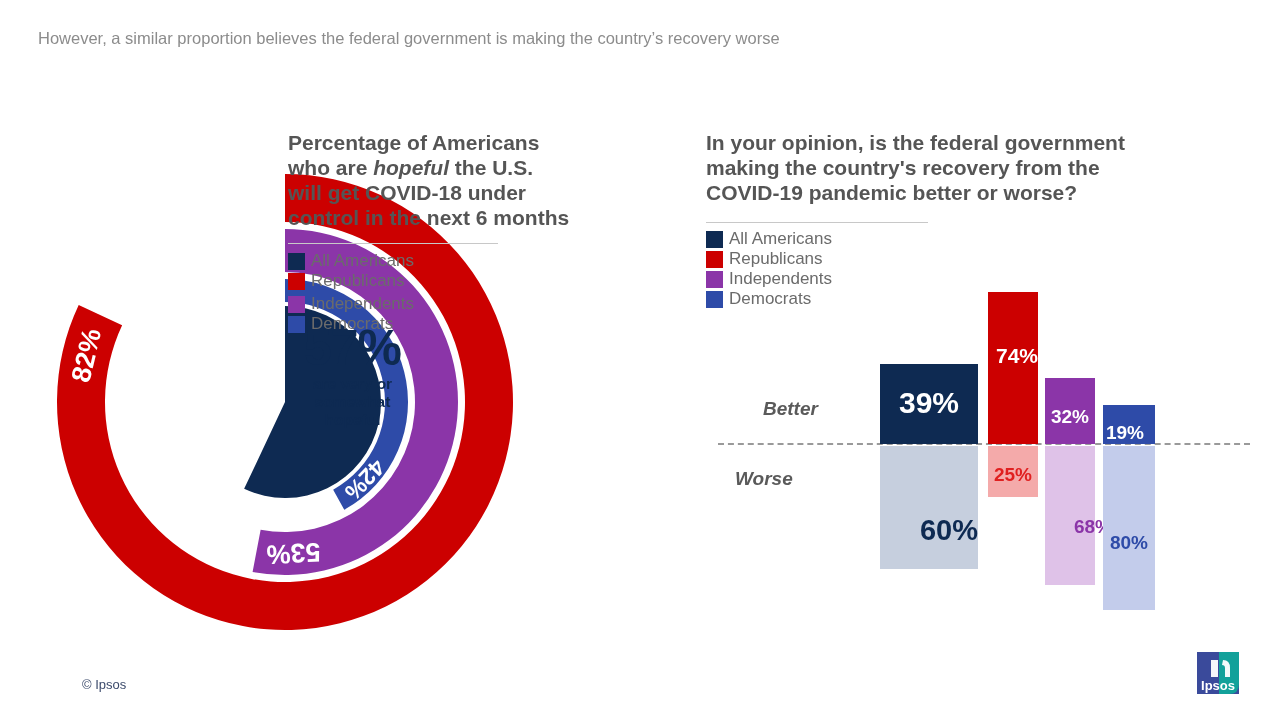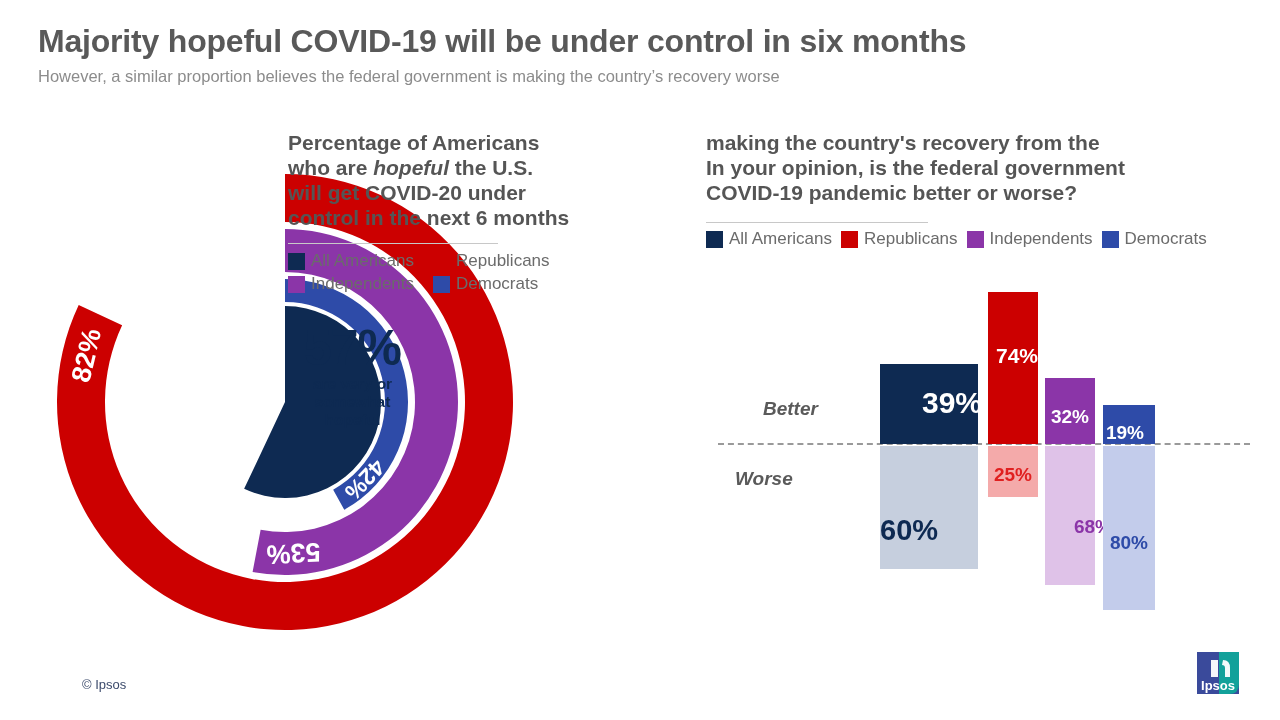--- a/index.html
+++ b/index.html
@@ -155,7 +155,6 @@
 <body>
 
 <div id="header">
-  <div id="main-title">Majority hopeful COVID-19 will be under control in six months</div>
   <div id="sub-title">However, a similar proportion believes the federal government is making the country’s recovery worse</div>
 </div>
 

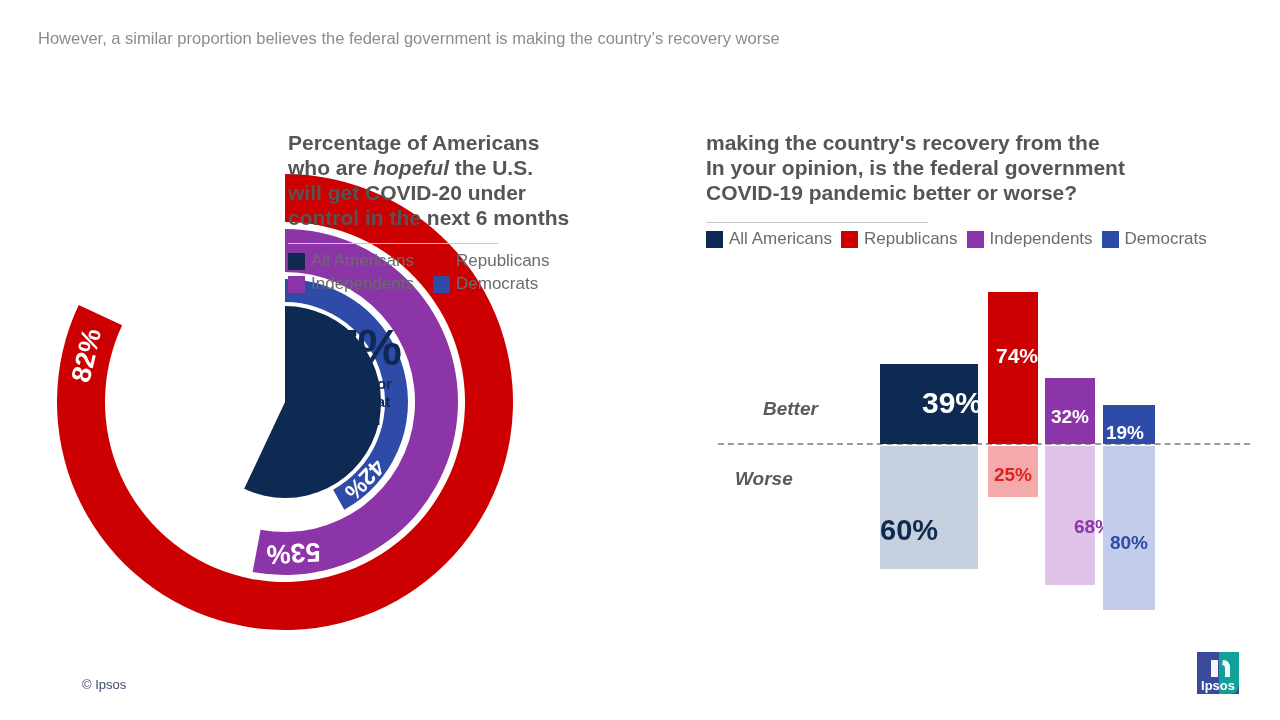--- a/index.html
+++ b/index.html
@@ -218,8 +218,8 @@
 <div id="right-panel">
 
   <div id="bar-title" class="panel-title">
+    <div>In your opinion, is the federal government</div>
     <div>making the country's recovery from the</div>
-    <div>In your opinion, is the federal government</div>
     <div>COVID-19 pandemic better or worse?</div>
   </div>
 

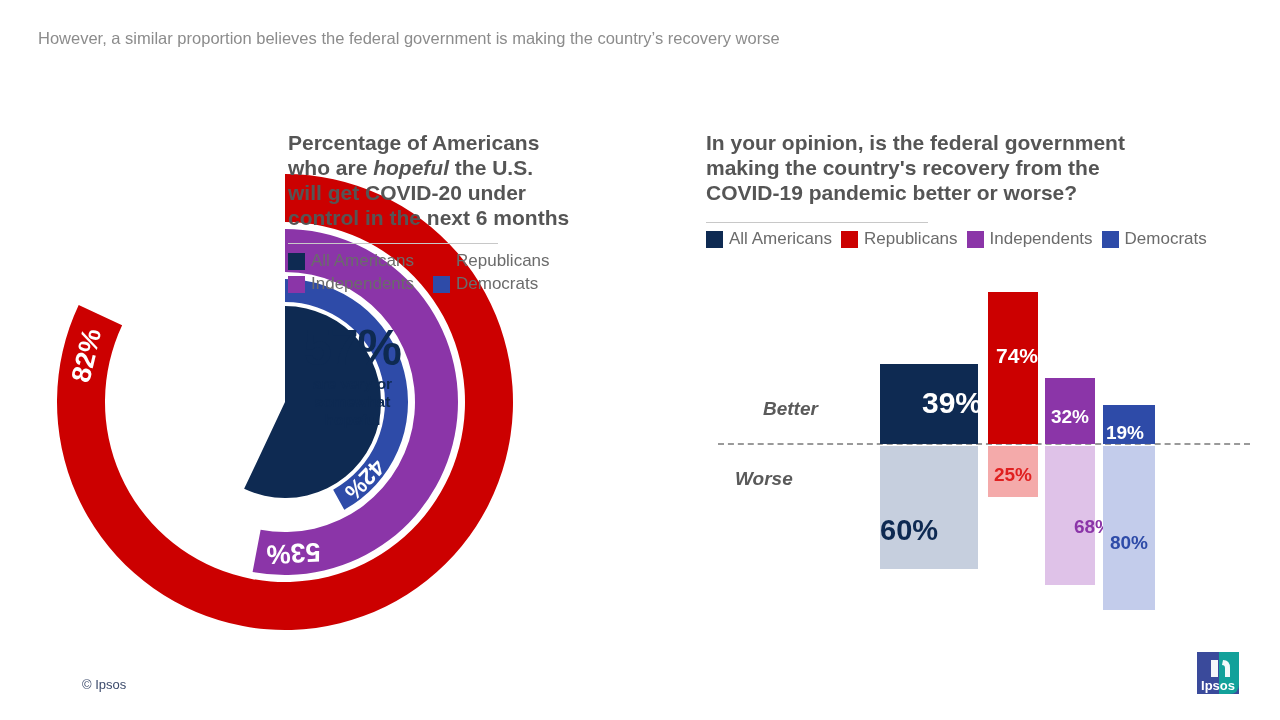--- a/index.html
+++ b/index.html
@@ -177,7 +177,7 @@
   <div id="donut-title" class="panel-title">
     <div>Percentage of Americans</div>
     <div><span>who are </span><span class="it">hopeful</span><span> the U.S.</span></div>
-    <div>will get COVID-20 under</div>
+    <div>will get COVID-18 under</div>
     <div>control in the next 6 months</div>
   </div>
 

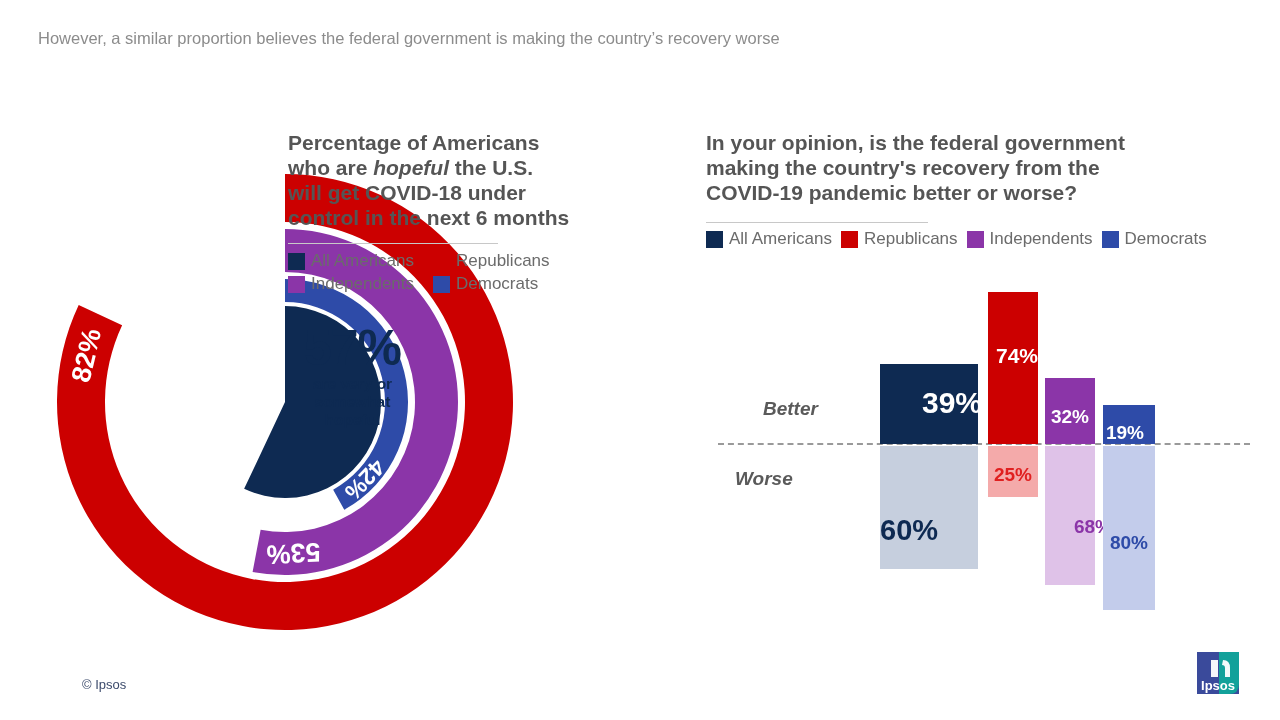--- a/index.html
+++ b/index.html
@@ -49,7 +49,7 @@
     border-top: 1px solid #c8c8c8;
     height: 0;
   }
-  .legend-row { display: flex; align-items: flex-start; }
+  .legend-row { display: flex; align-items: flex-start; flex-direction: column; }
   .legend-item { display: flex; align-items: center; margin-right: 16px; }
   .legend-swatch {
     width: 17px; height: 17px;

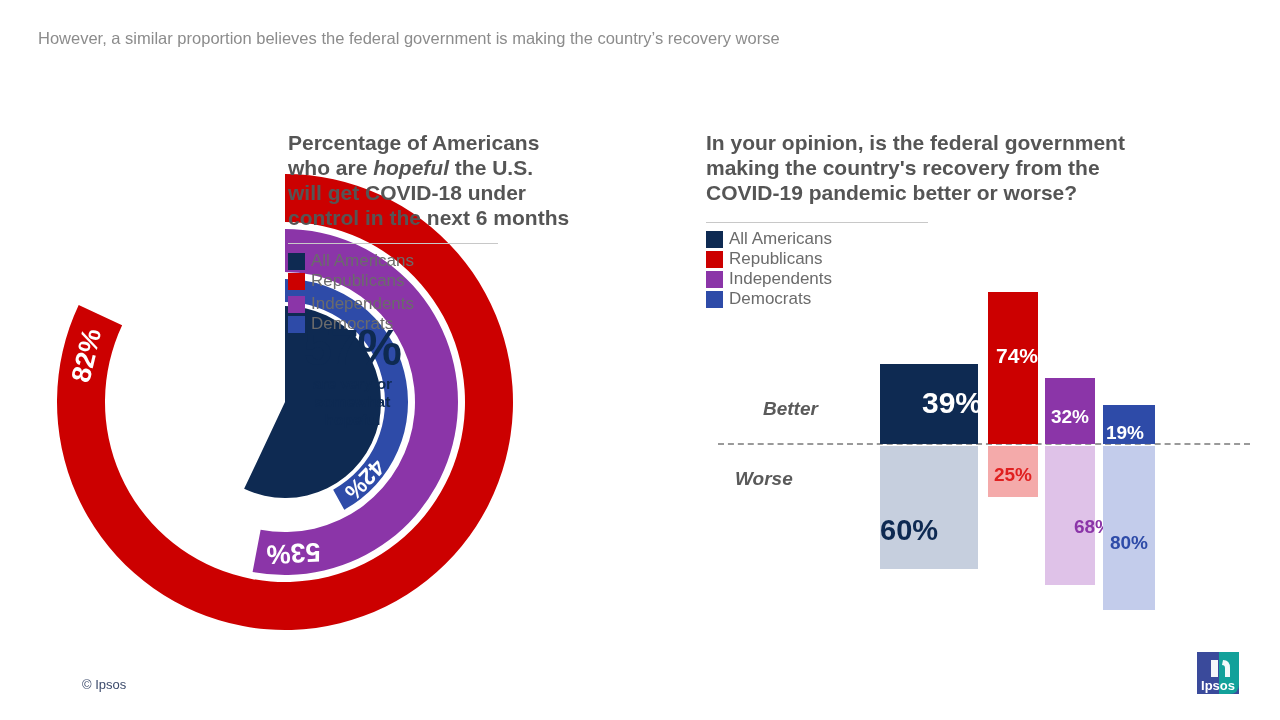--- a/index.html
+++ b/index.html
@@ -251,7 +251,7 @@
     <div class="zero-line"></div>
     <div id="bars-host">
         <div class="bar" style="left: 180px; width: 98px; height: 79.95px; top: 104.05px; background: rgb(14, 42, 82);"></div>
-        <div class="bar-value" style="left: 180px; width: 98px; text-align: center; color: rgb(255, 255, 255); font-size: 30px; top: 126.05px; padding-left: 23px;">39%</div>
+        <div class="bar-value" style="left: 180px; width: 98px; text-align: center; color: rgb(255, 255, 255); font-size: 30px; top: 126.05px;">39%</div>
         <div class="bar" style="left: 180px; width: 98px; height: 123px; top: 186px; background: rgb(198, 207, 222);"></div>
         <div class="bar-value" style="left: 180px; width: 98px; text-align: left; color: rgb(14, 42, 82); font-size: 29px; top: 254px;">60%</div>
         <div class="bar" style="left: 288px; width: 50px; height: 151.7px; top: 32.3px; background: rgb(204, 0, 0);"></div>

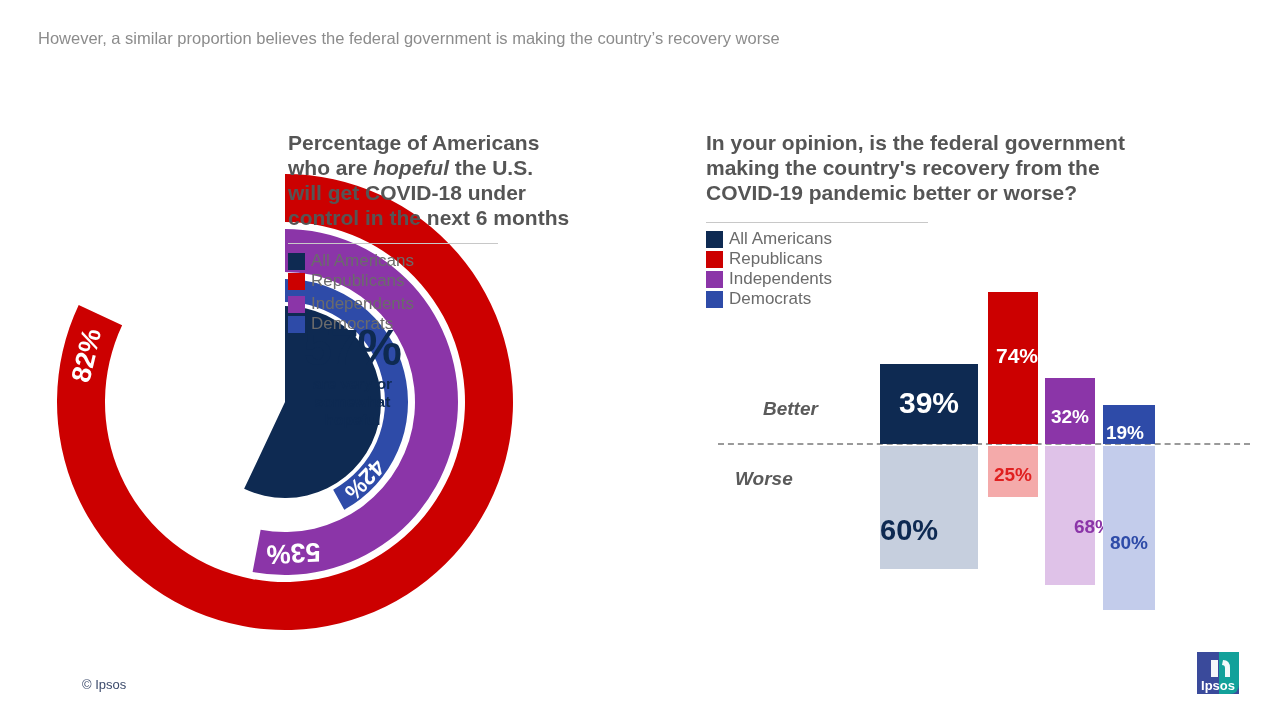--- a/index.html
+++ b/index.html
@@ -253,7 +253,7 @@
         <div class="bar" style="left: 180px; width: 98px; height: 79.95px; top: 104.05px; background: rgb(14, 42, 82);"></div>
         <div class="bar-value" style="left: 180px; width: 98px; text-align: center; color: rgb(255, 255, 255); font-size: 30px; top: 126.05px;">39%</div>
         <div class="bar" style="left: 180px; width: 98px; height: 123px; top: 186px; background: rgb(198, 207, 222);"></div>
-        <div class="bar-value" style="left: 180px; width: 98px; text-align: left; color: rgb(14, 42, 82); font-size: 29px; top: 254px;">60%</div>
+        <div class="bar-value" style="left: 180px; width: 98px; text-align: right; color: rgb(14, 42, 82); font-size: 29px; top: 254px;">60%</div>
         <div class="bar" style="left: 288px; width: 50px; height: 151.7px; top: 32.3px; background: rgb(204, 0, 0);"></div>
         <div class="bar-value" style="left: 288px; width: 50px; text-align: right; color: rgb(255, 255, 255); font-size: 21px; top: 84.3px;">74%</div>
         <div class="bar" style="left: 288px; width: 50px; height: 51.25px; top: 186px; background: rgb(244, 170, 170);"></div>

